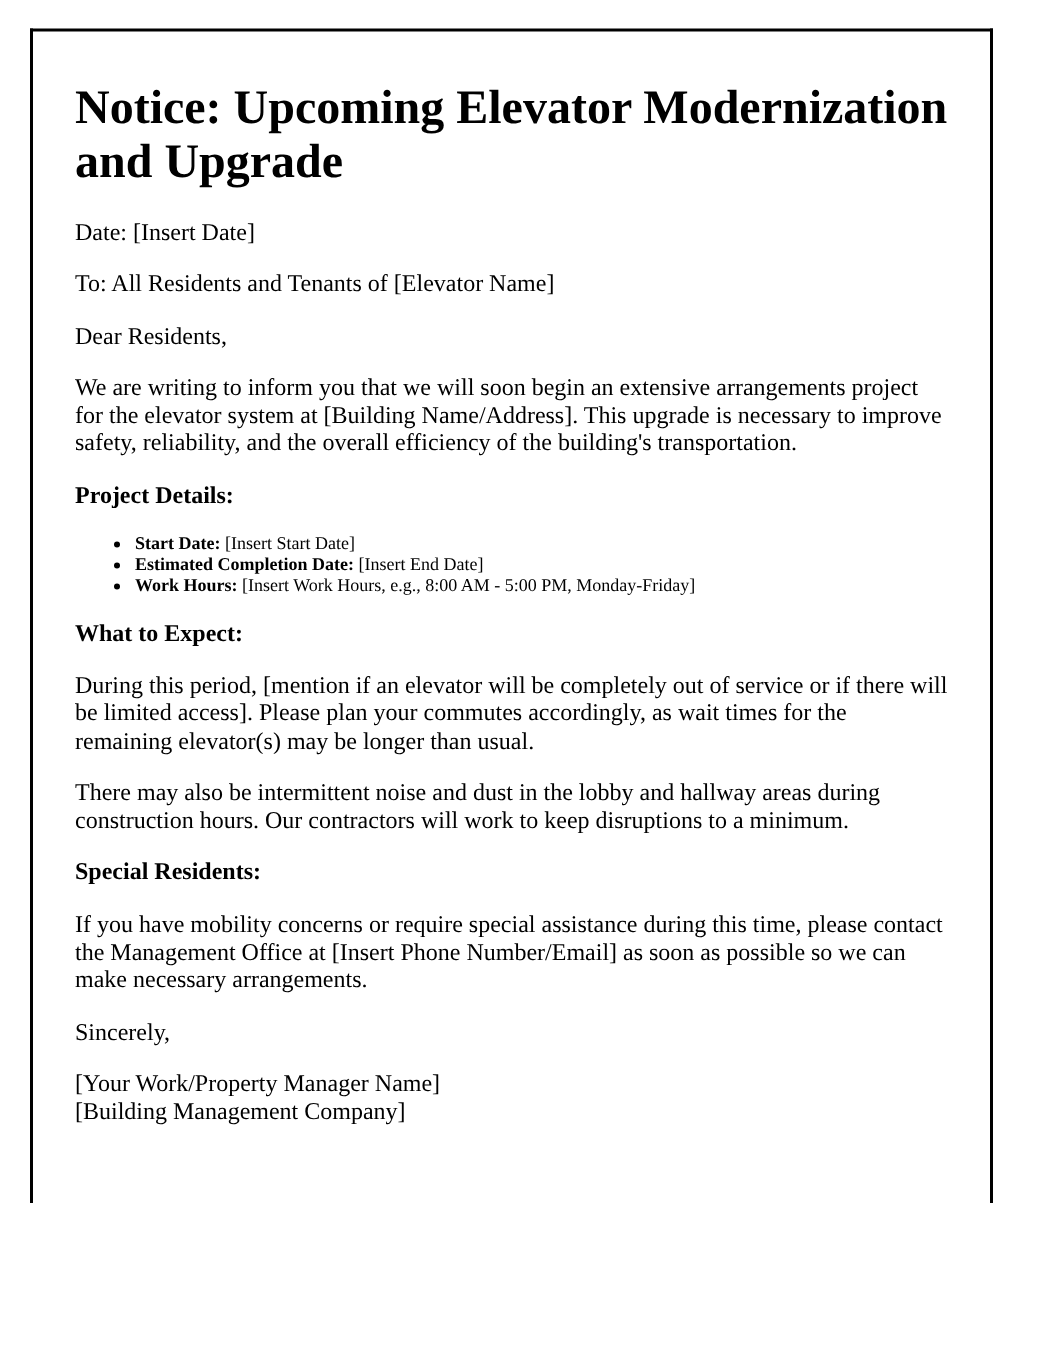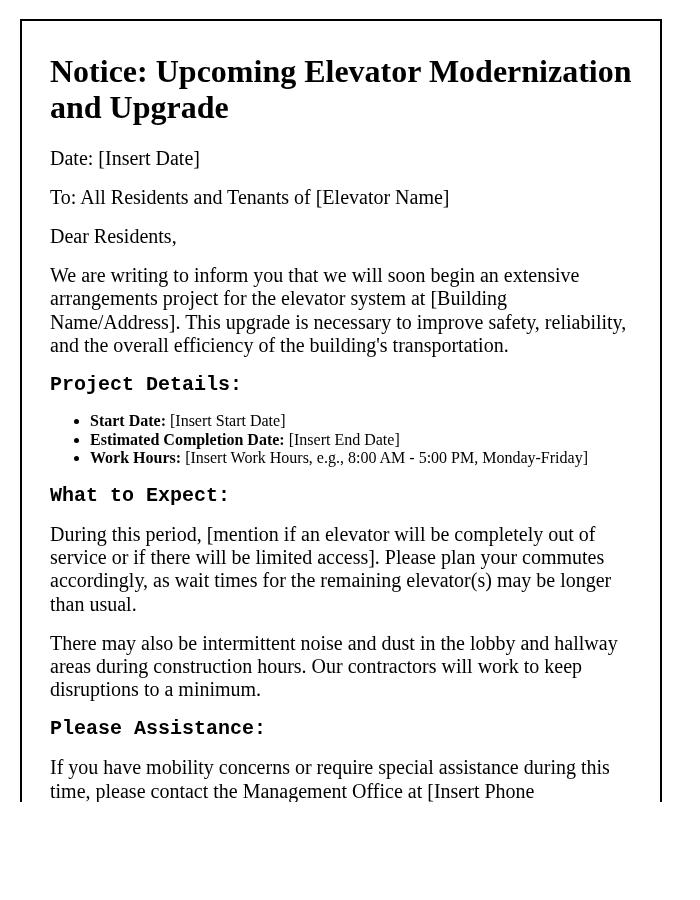--- a/index.html
+++ b/index.html
@@ -36,7 +36,7 @@
     margin: 21px 0;
   }
   .letter p {
-    font-size: 20px;
+    font-size: 16px;
     line-height: 1.16;
     margin: 16px 0;
   }

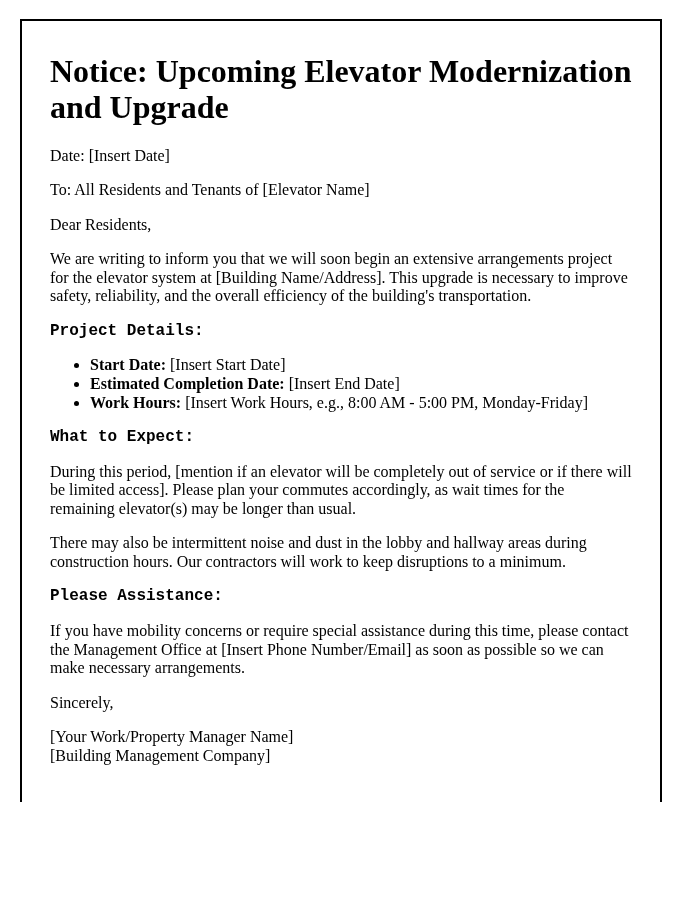--- a/index.html
+++ b/index.html
@@ -42,7 +42,6 @@
   }
   .letter p.bold {
     font-weight: bold;
-    font-family: Liberation Mono, monospace;
   }
   .letter ul {
     margin: 16px 0;

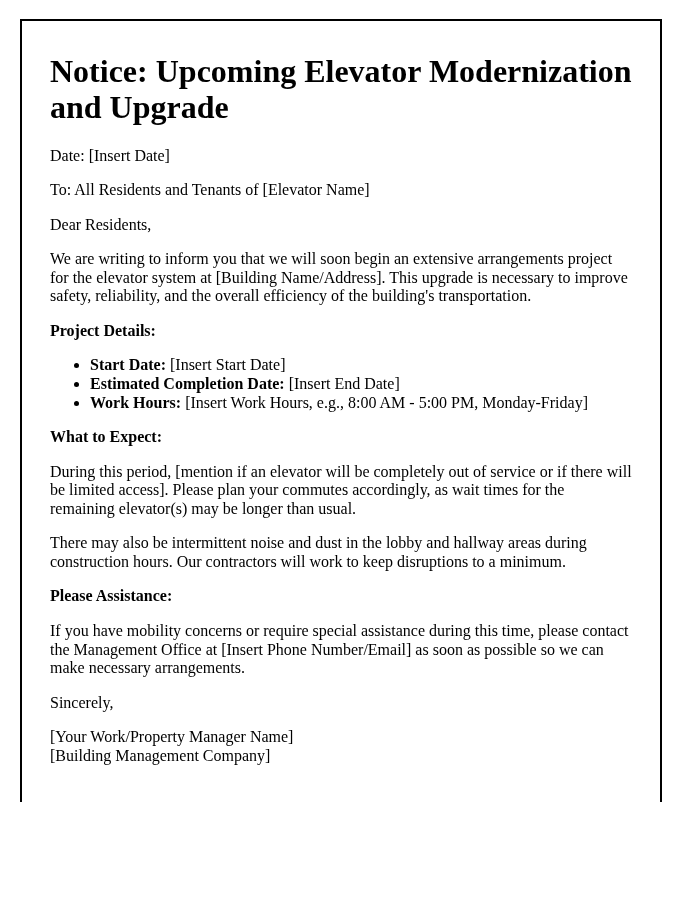--- a/index.html
+++ b/index.html
@@ -46,7 +46,7 @@
   .letter ul {
     margin: 16px 0;
     padding-left: 40px;
-    font-size: 16px;
+    font-size: 12px;
     line-height: 1.16;
   }
   .letter li {

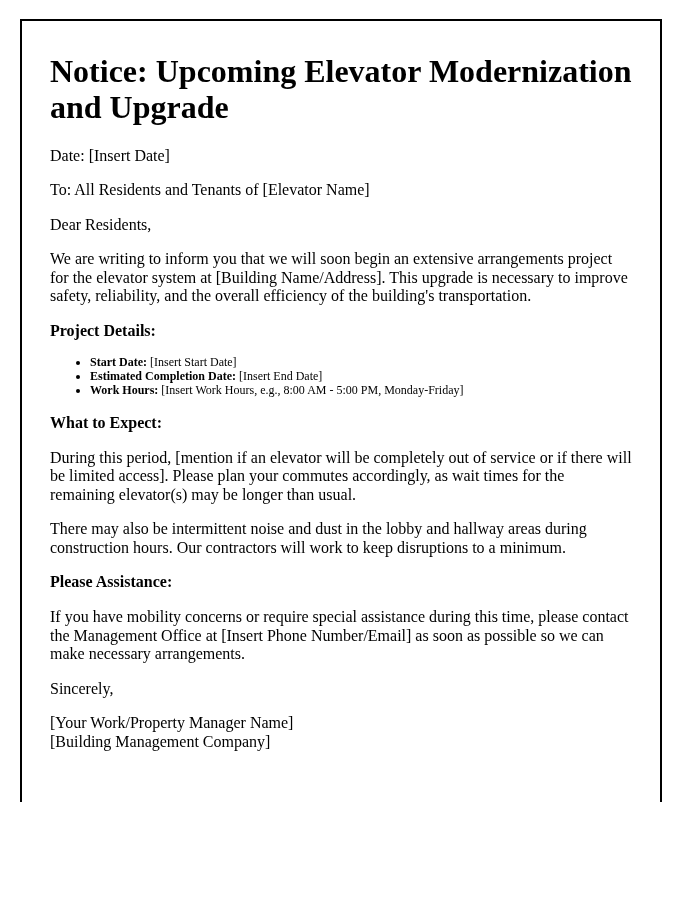--- a/index.html
+++ b/index.html
@@ -83,7 +83,7 @@
 
     <p>There may also be intermittent noise and dust in the lobby and hallway areas during construction hours. Our contractors will work to keep disruptions to a minimum.</p>
 
-    <p class="bold">Please Assistance:</p>
+    <p class="bold">Special Residents:</p>
 
     <p>If you have mobility concerns or require special assistance during this time, please contact the Management Office at [Insert Phone Number/Email] as soon as possible so we can make necessary arrangements.</p>
 

